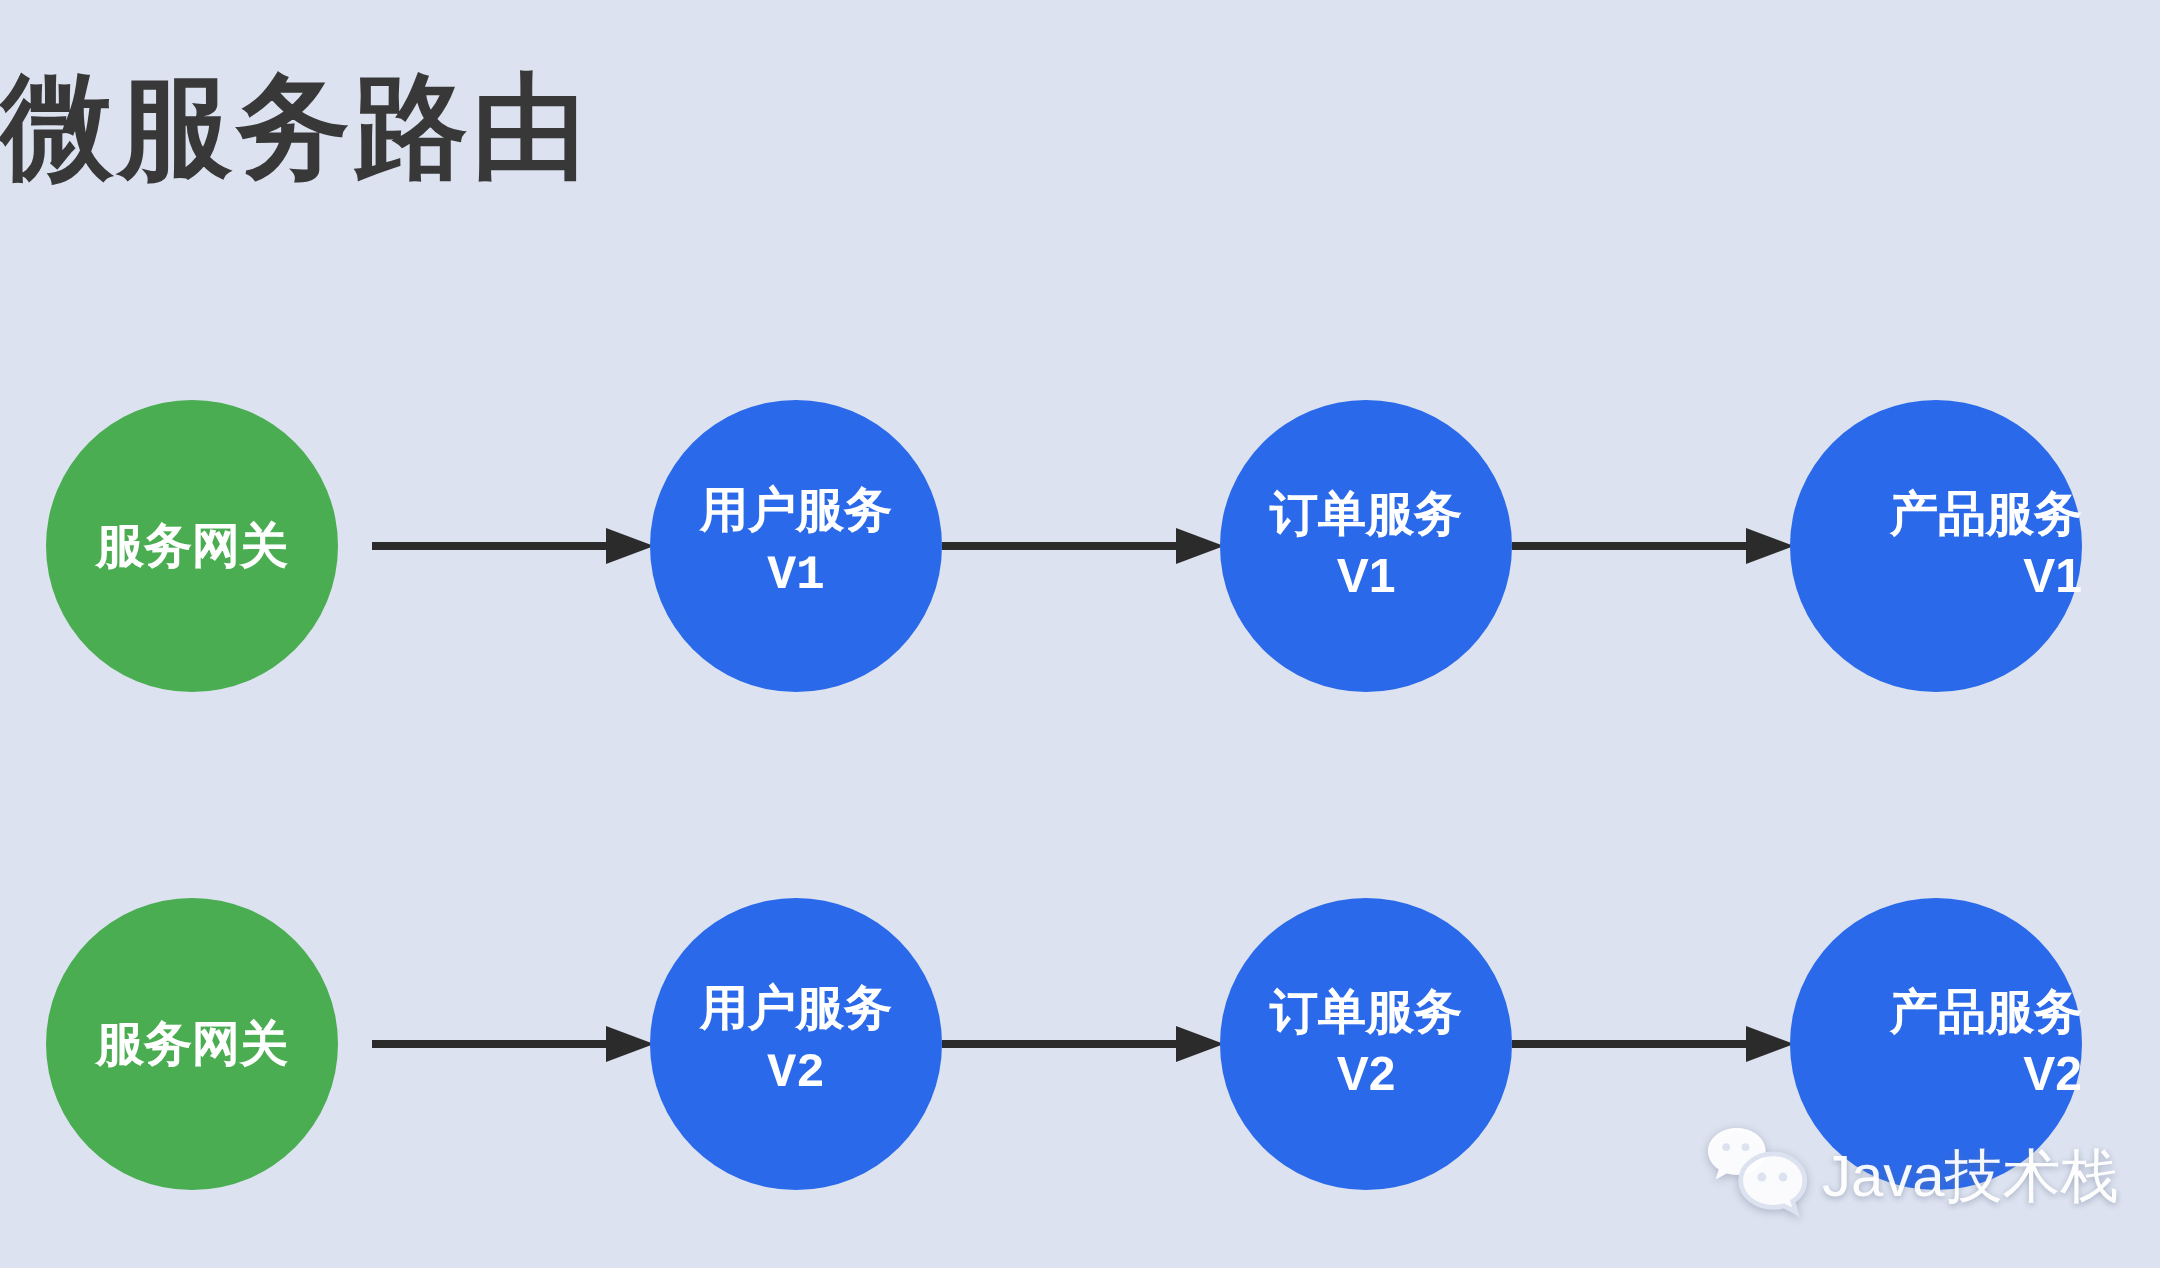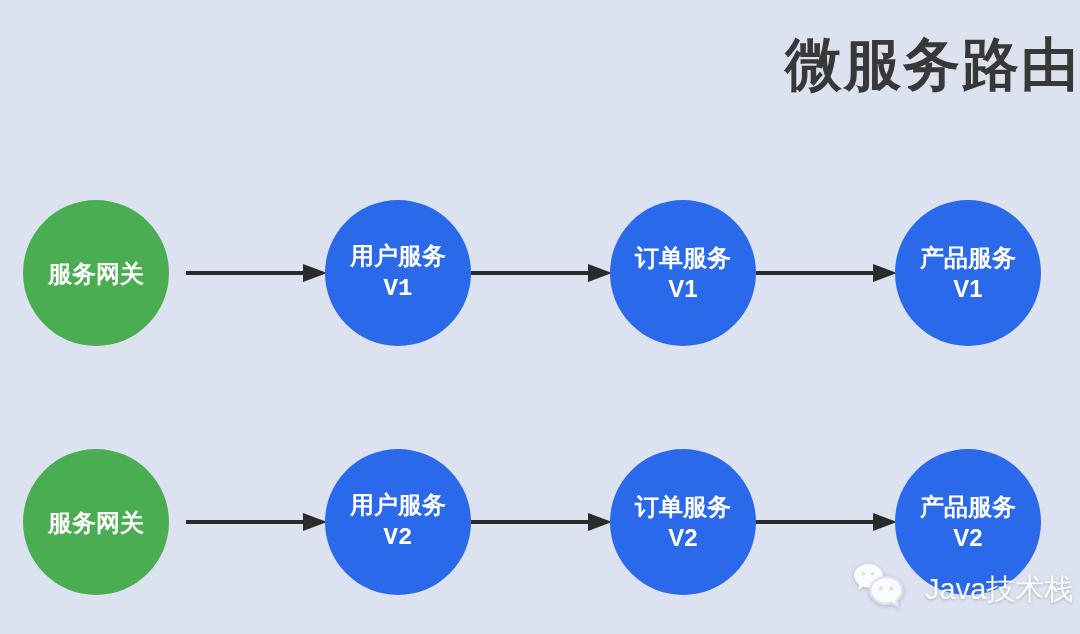--- a/index.html
+++ b/index.html
@@ -19,7 +19,7 @@
     top: 34px;
     left: 0;
     width: 1080px;
-    text-align: right;
+    text-align: left;
     font-size: 57px;
     line-height: 60px;
     font-weight: 800;

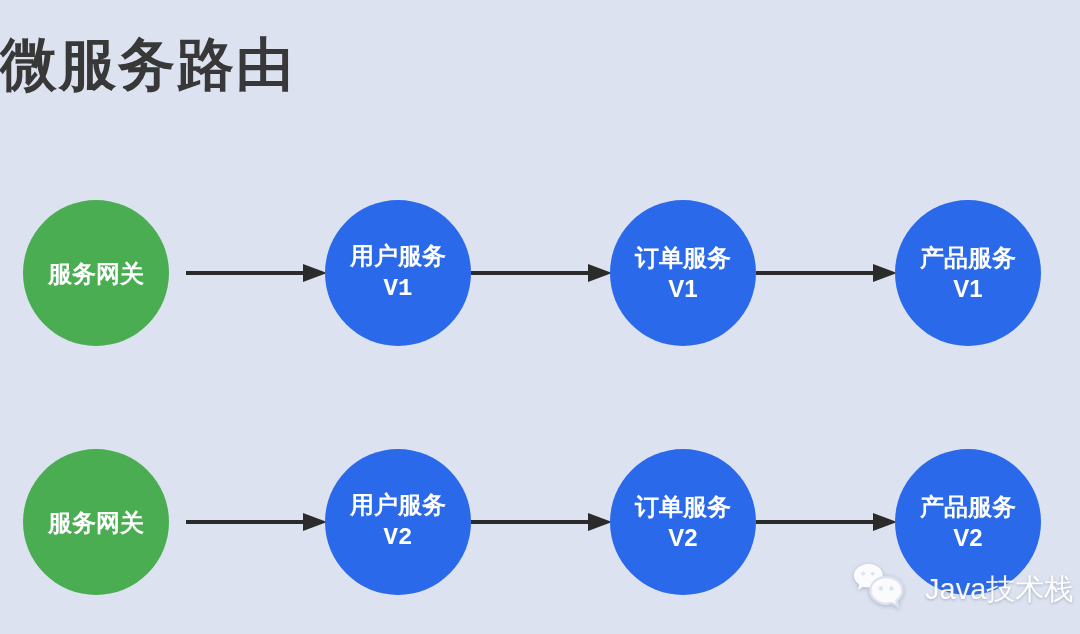--- a/index.html
+++ b/index.html
@@ -48,7 +48,7 @@
   .col0 { left: 23px; }
   .col1 { left: 325px; font-family: Liberation Mono, monospace; }
   .col2 { left: 610px; }
-  .col3 { left: 895px; }
+  .col3 { left: 895px; align-items: flex-end; }
 
   .arrow {
     position: absolute;

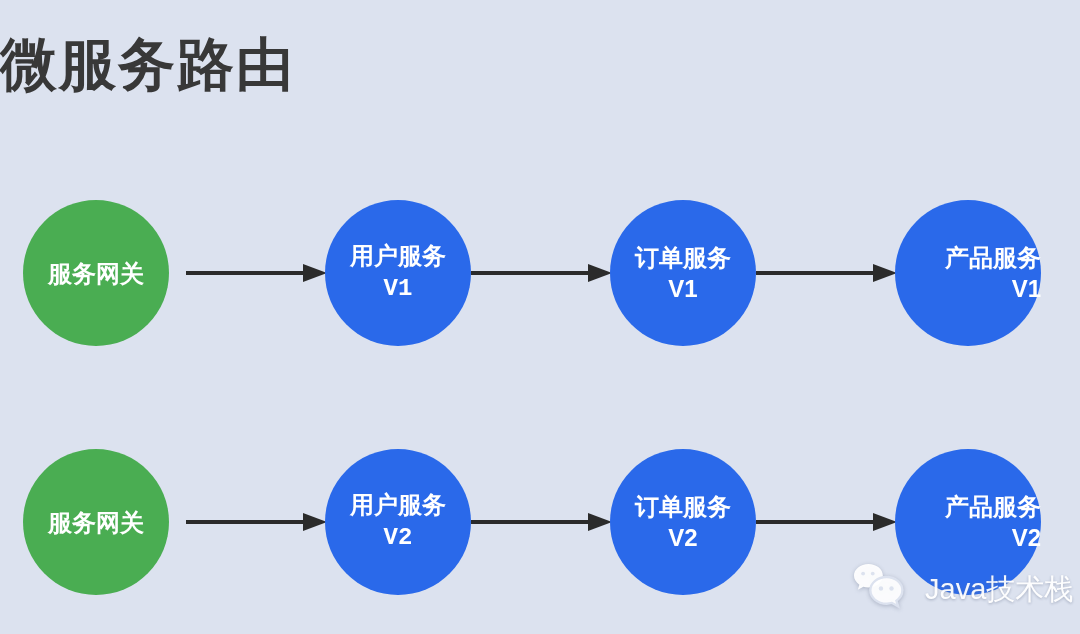--- a/index.html
+++ b/index.html
@@ -81,7 +81,7 @@
     top: 563px;
     display: flex;
     align-items: center;
-    gap: 19px;
+    gap: 5px;
   }
   .watermark .wm-text {
     font-size: 29px;

